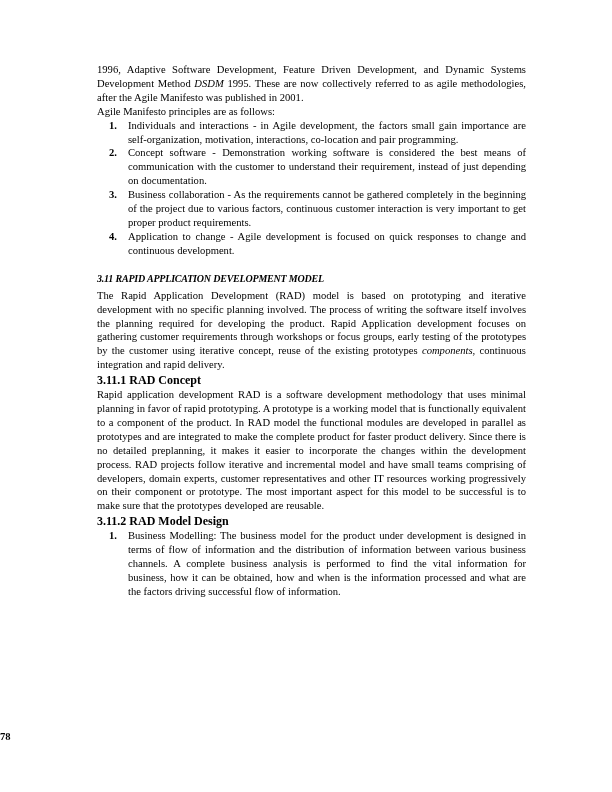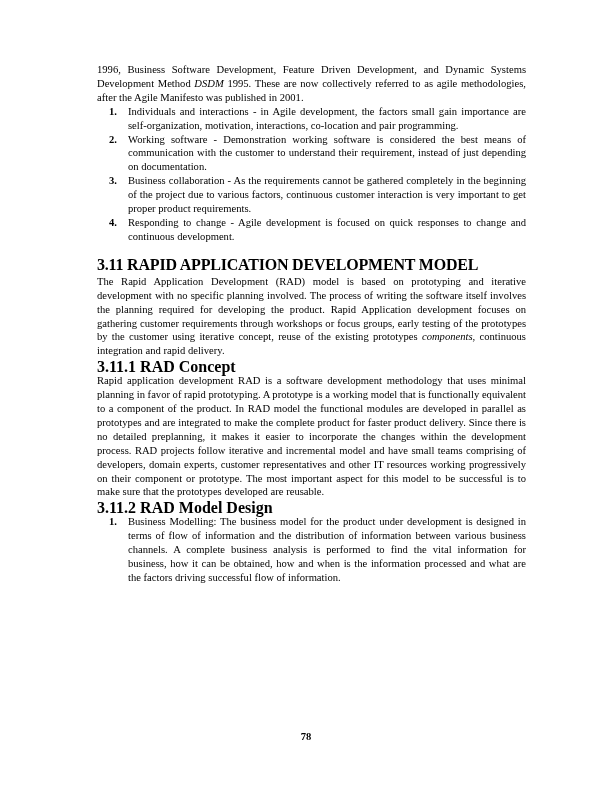--- a/index.html
+++ b/index.html
@@ -20,7 +20,7 @@
 <body>
 
 <div class="page">
-  <p><span>1996, Business Software Development, Feature Driven Development, and Dynamic Systems Development Method </span><i>DSDM</i><span> 1995. These are now collectively referred to as agile methodologies, after the Agile Manifesto was published in 2001.</span></p>
+  <p><span>1996, Adaptive Software Development, Feature Driven Development, and Dynamic Systems Development Method </span><i>DSDM</i><span> 1995. These are now collectively referred to as agile methodologies, after the Agile Manifesto was published in 2001.</span></p>
 
   <ol>
     <li><span class="num">1.</span><b>Individuals and interactions</b><span> - in Agile development, the factors small gain importance are self-organization, motivation, interactions, co-location and pair programming.</span></li>

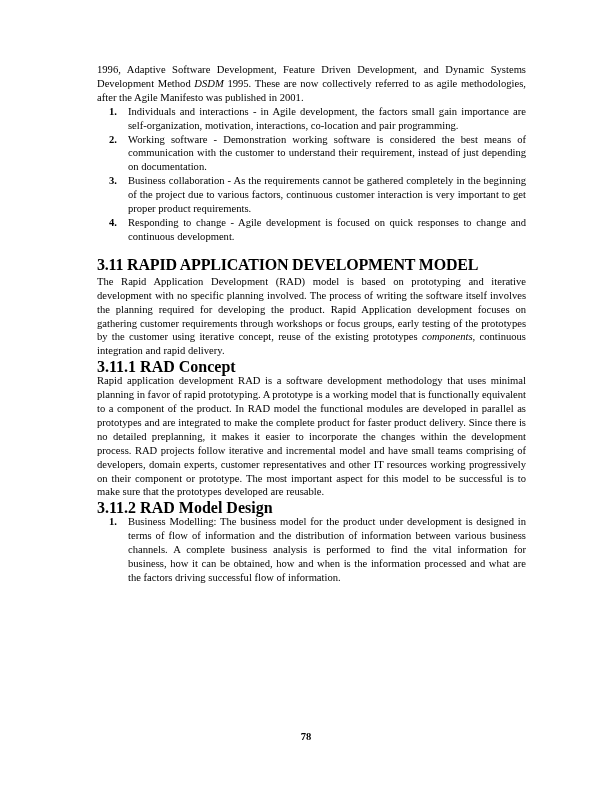--- a/index.html
+++ b/index.html
@@ -21,6 +21,7 @@
 
 <div class="page">
   <p><span>1996, Adaptive Software Development, Feature Driven Development, and Dynamic Systems Development Method </span><i>DSDM</i><span> 1995. These are now collectively referred to as agile methodologies, after the Agile Manifesto was published in 2001.</span></p>
+  <p>Agile Manifesto principles are as follows:</p>
 
   <ol>
     <li><span class="num">1.</span><b>Individuals and interactions</b><span> - in Agile development, the factors small gain importance are self-organization, motivation, interactions, co-location and pair programming.</span></li>

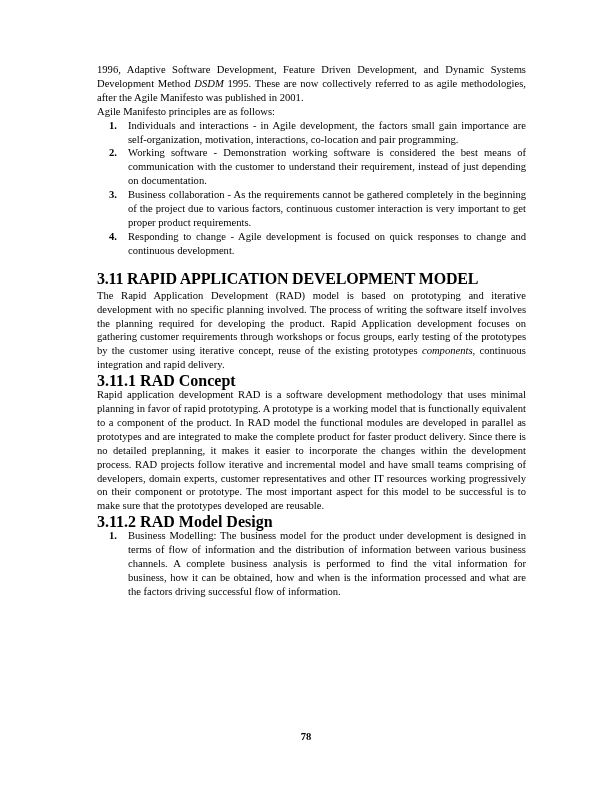--- a/index.html
+++ b/index.html
@@ -25,7 +25,7 @@
 
   <ol>
     <li><span class="num">1.</span><b>Individuals and interactions</b><span> - in Agile development, the factors small gain importance are self-organization, motivation, interactions, co-location and pair programming.</span></li>
-    <li><span class="num">2.</span><b>Working software</b><span> - Demonstration working software is considered the best means of communication with the customer to understand their requirement, instead of just depending on documentation.</span></li>
+    <li><span class="num">2.</span><b>Concept software</b><span> - Demonstration working software is considered the best means of communication with the customer to understand their requirement, instead of just depending on documentation.</span></li>
     <li><span class="num">3.</span><b>Business collaboration</b><span> - As the requirements cannot be gathered completely in the beginning of the project due to various factors, continuous customer interaction is very important to get proper product requirements.</span></li>
     <li><span class="num">4.</span><b>Responding to change</b><span> - Agile development is focused on quick responses to change and continuous development.</span></li>
   </ol>

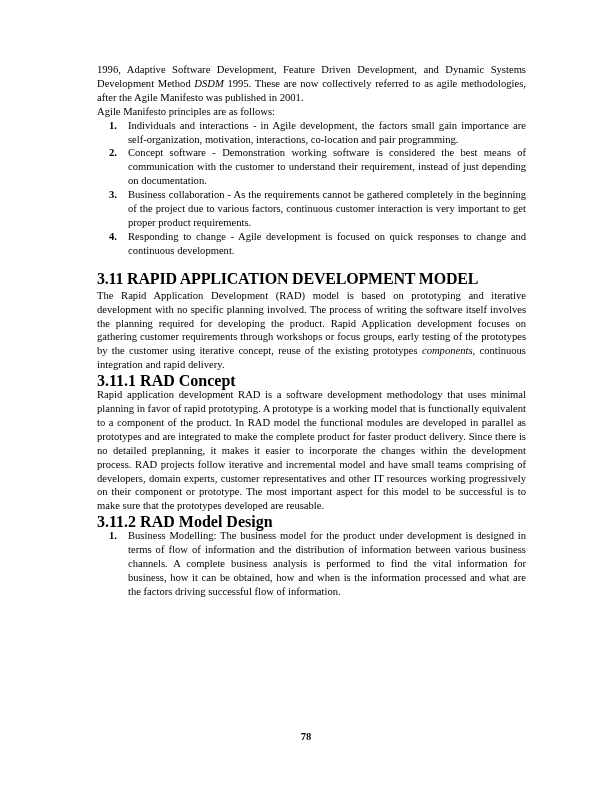--- a/index.html
+++ b/index.html
@@ -27,7 +27,7 @@
     <li><span class="num">1.</span><b>Individuals and interactions</b><span> - in Agile development, the factors small gain importance are self-organization, motivation, interactions, co-location and pair programming.</span></li>
     <li><span class="num">2.</span><b>Concept software</b><span> - Demonstration working software is considered the best means of communication with the customer to understand their requirement, instead of just depending on documentation.</span></li>
     <li><span class="num">3.</span><b>Business collaboration</b><span> - As the requirements cannot be gathered completely in the beginning of the project due to various factors, continuous customer interaction is very important to get proper product requirements.</span></li>
-    <li><span class="num">4.</span><b>Responding to change</b><span> - Agile development is focused on quick responses to change and continuous development.</span></li>
+    <li><span class="num">4.</span><b>Application to change</b><span> - Agile development is focused on quick responses to change and continuous development.</span></li>
   </ol>
 
   <h2>3.11 RAPID APPLICATION DEVELOPMENT MODEL</h2>

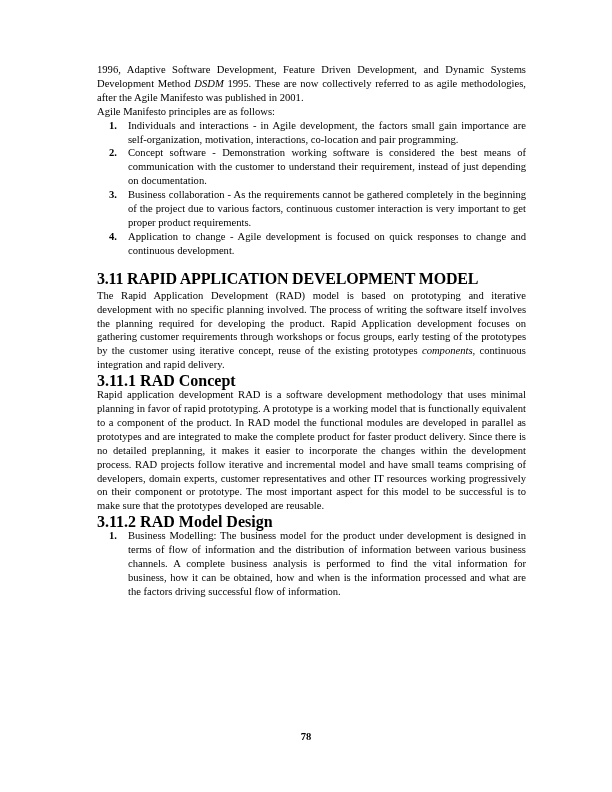--- a/index.html
+++ b/index.html
@@ -12,7 +12,7 @@
   li .num { position:absolute; left:0; top:0; font-weight:bold; }
   b { font-weight:normal; }
   i { font-style:italic; }
-  h2 { margin:12px 0 1px 0; font-size:16px; line-height:18px; font-weight:bold; letter-spacing:-0.2px; }
+  h2 { margin:12px 0 1px 0; font-size:10px; line-height:18px; font-weight:bold; font-style:italic; letter-spacing:-0.2px; }
   h3 { margin:1px 0 0 0; font-size:16px; line-height:15px; font-weight:bold; }
   .pagenum { position:absolute; top:731px; left:0; width:612px; text-align:center; font-size:10.6px; font-weight:bold; }
 </style>

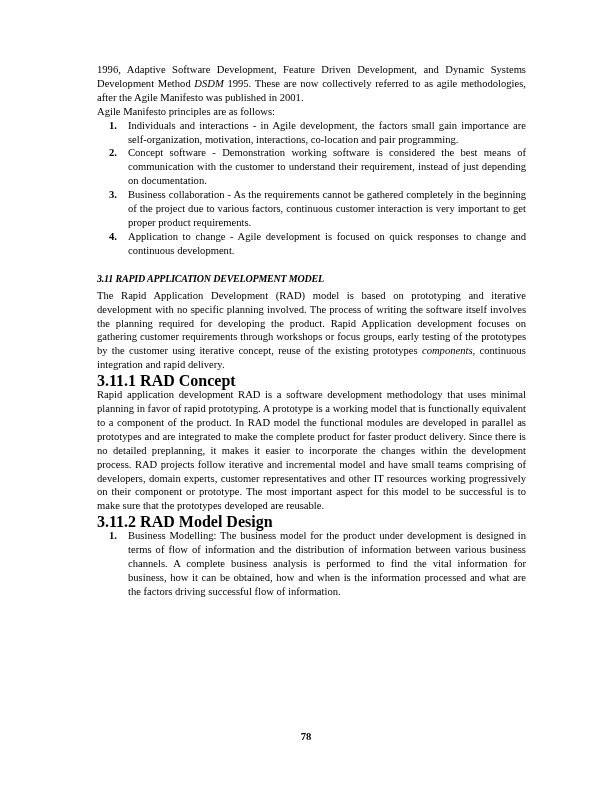--- a/index.html
+++ b/index.html
@@ -13,7 +13,7 @@
   b { font-weight:normal; }
   i { font-style:italic; }
   h2 { margin:12px 0 1px 0; font-size:10px; line-height:18px; font-weight:bold; font-style:italic; letter-spacing:-0.2px; }
-  h3 { margin:1px 0 0 0; font-size:16px; line-height:15px; font-weight:bold; }
+  h3 { margin:1px 0 0 0; font-size:12px; line-height:15px; font-weight:bold; }
   .pagenum { position:absolute; top:731px; left:0; width:612px; text-align:center; font-size:10.6px; font-weight:bold; }
 </style>
 </head>

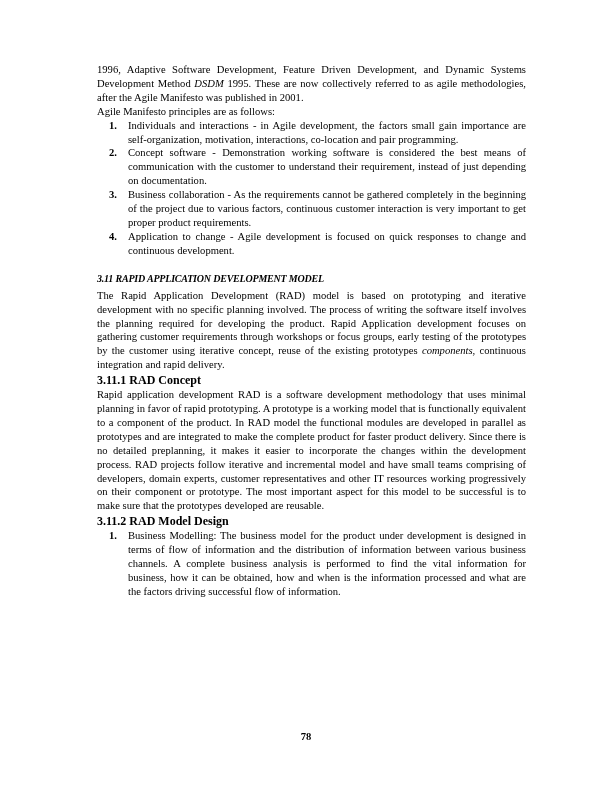--- a/index.html
+++ b/index.html
@@ -14,7 +14,7 @@
   i { font-style:italic; }
   h2 { margin:12px 0 1px 0; font-size:10px; line-height:18px; font-weight:bold; font-style:italic; letter-spacing:-0.2px; }
   h3 { margin:1px 0 0 0; font-size:12px; line-height:15px; font-weight:bold; }
-  .pagenum { position:absolute; top:731px; left:0; width:612px; text-align:center; font-size:10.6px; font-weight:bold; }
+  .pagenum { position:absolute; top:731px; left:0; width:612px; text-align:left; font-size:10.6px; font-weight:bold; }
 </style>
 </head>
 <body>

